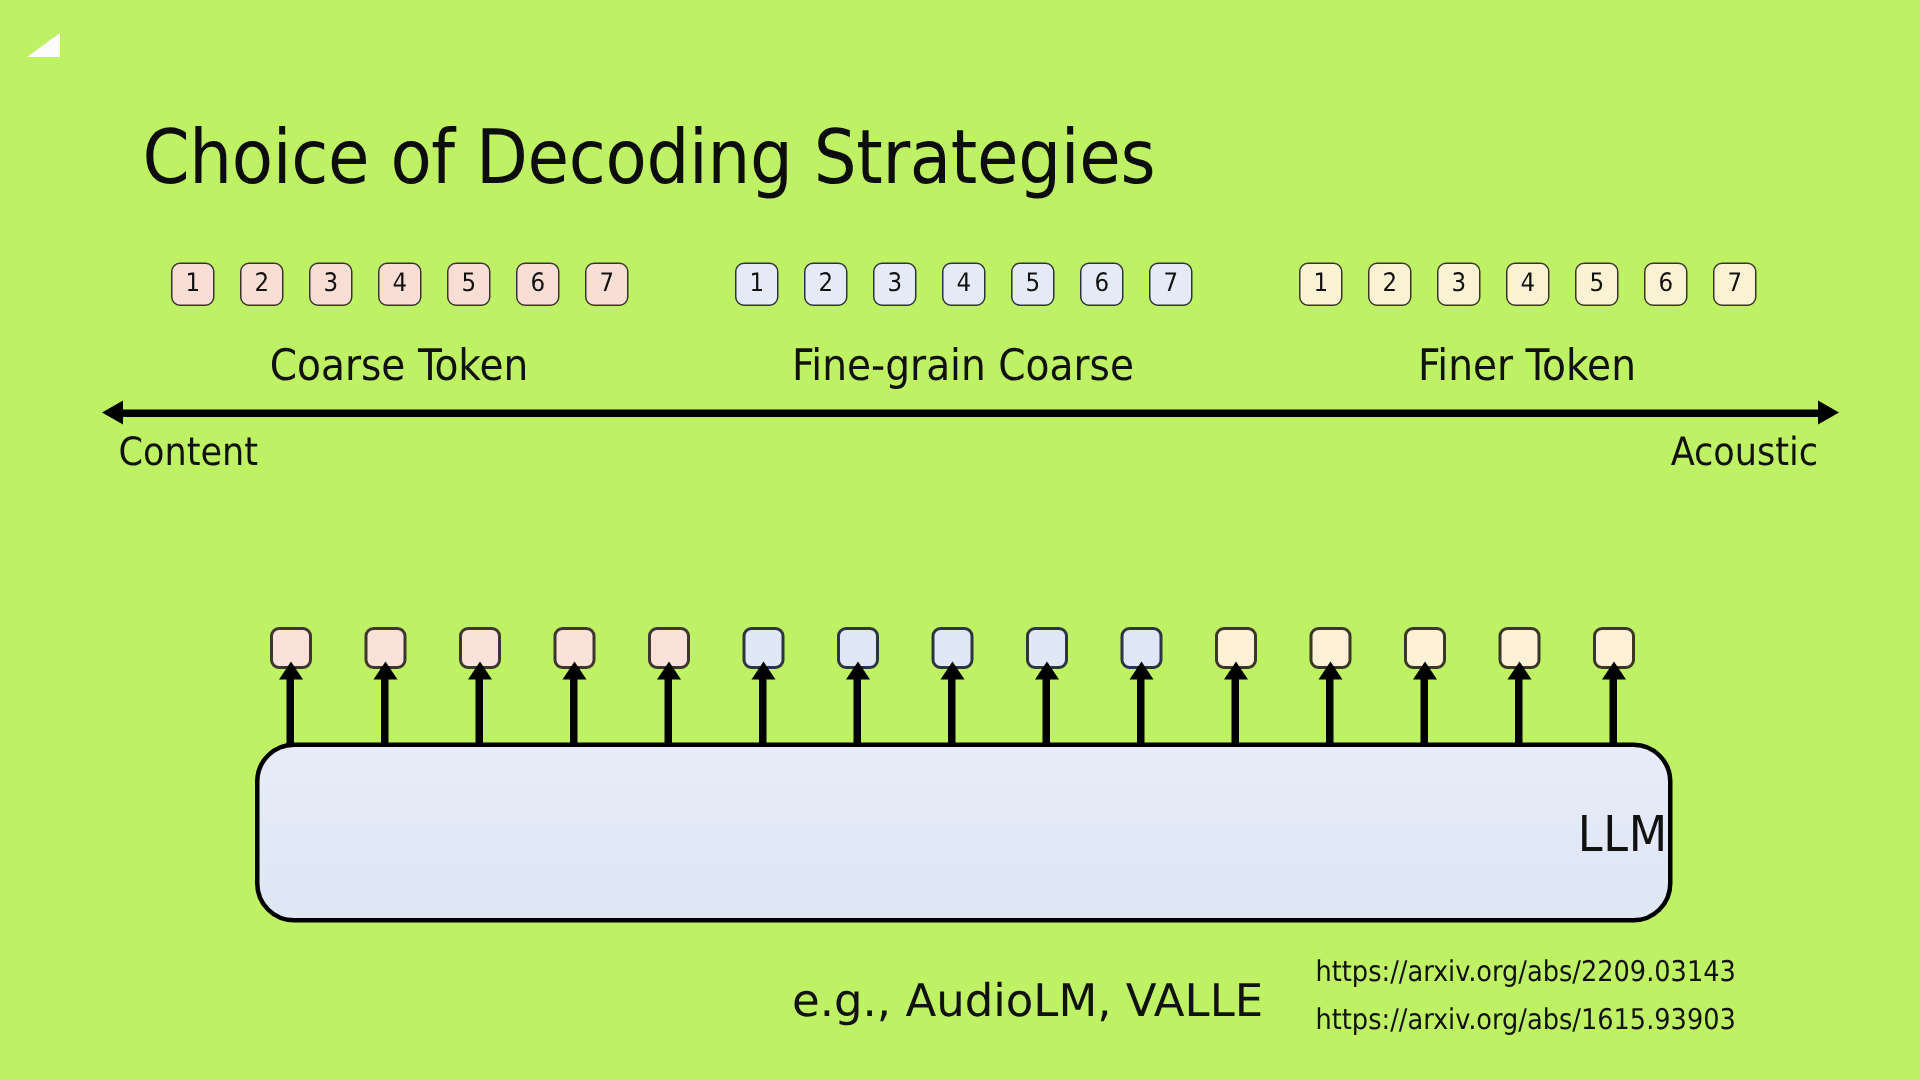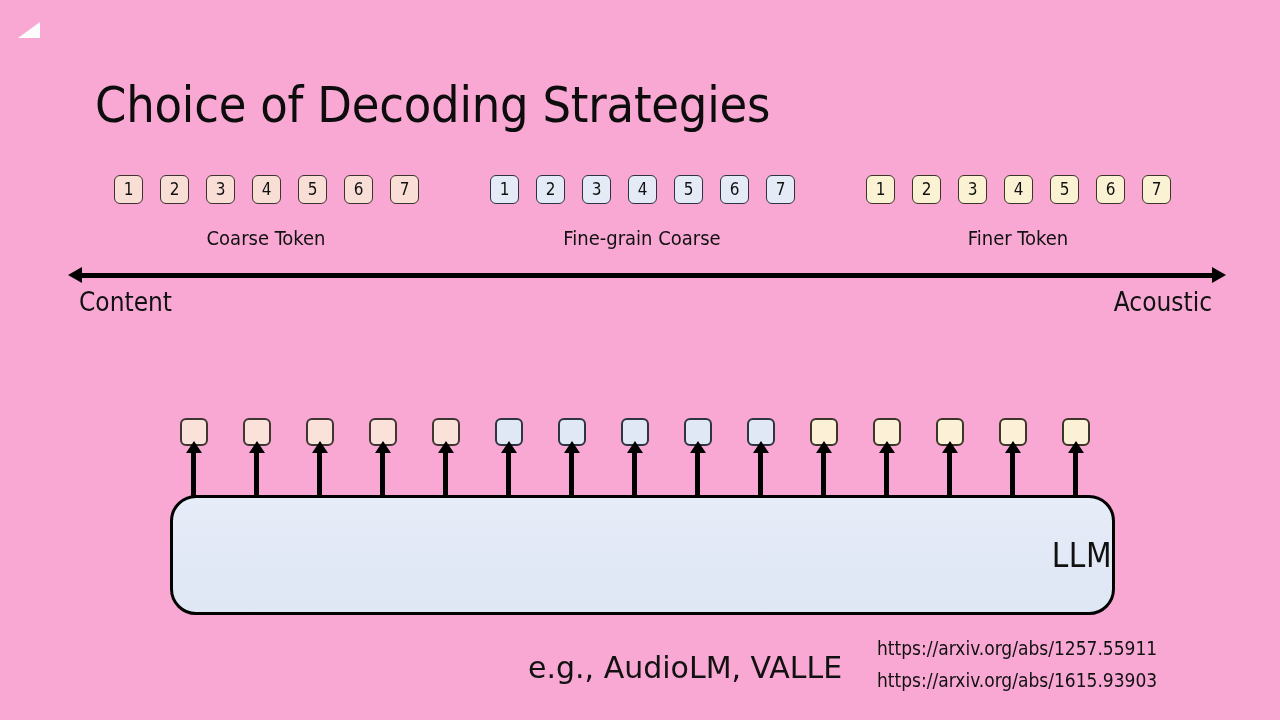--- a/index.html
+++ b/index.html
@@ -14,7 +14,7 @@
     position: relative;
     width: 1280px;
     height: 720px;
-    background: #f9a8d4;
+    background: #bef264;
   }
 
   

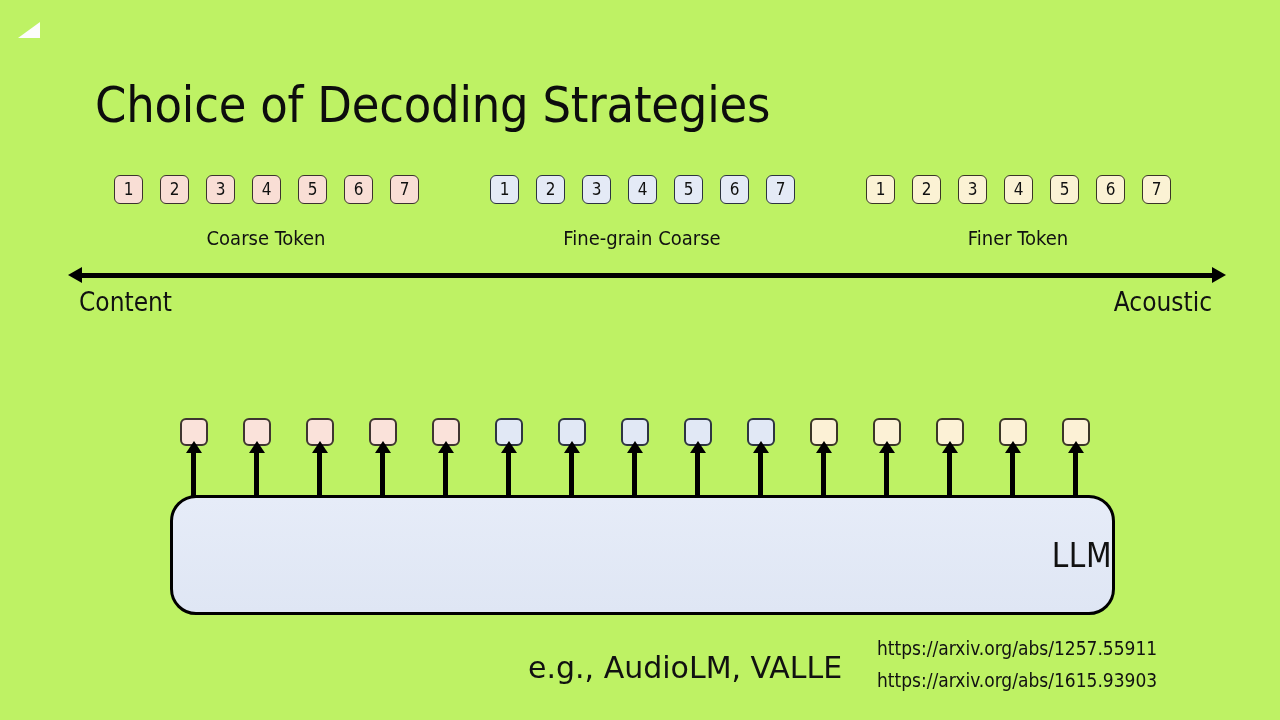--- a/index.html
+++ b/index.html
@@ -83,7 +83,7 @@
     top: 226px;
     font-family: "DejaVu Sans Condensed", "Liberation Sans Narrow", "Liberation Sans", sans-serif;
     font-stretch: condensed;
-    font-size: 20px;
+    font-size: 29px;
     color: #111111;
     white-space: nowrap;
     text-align: center;

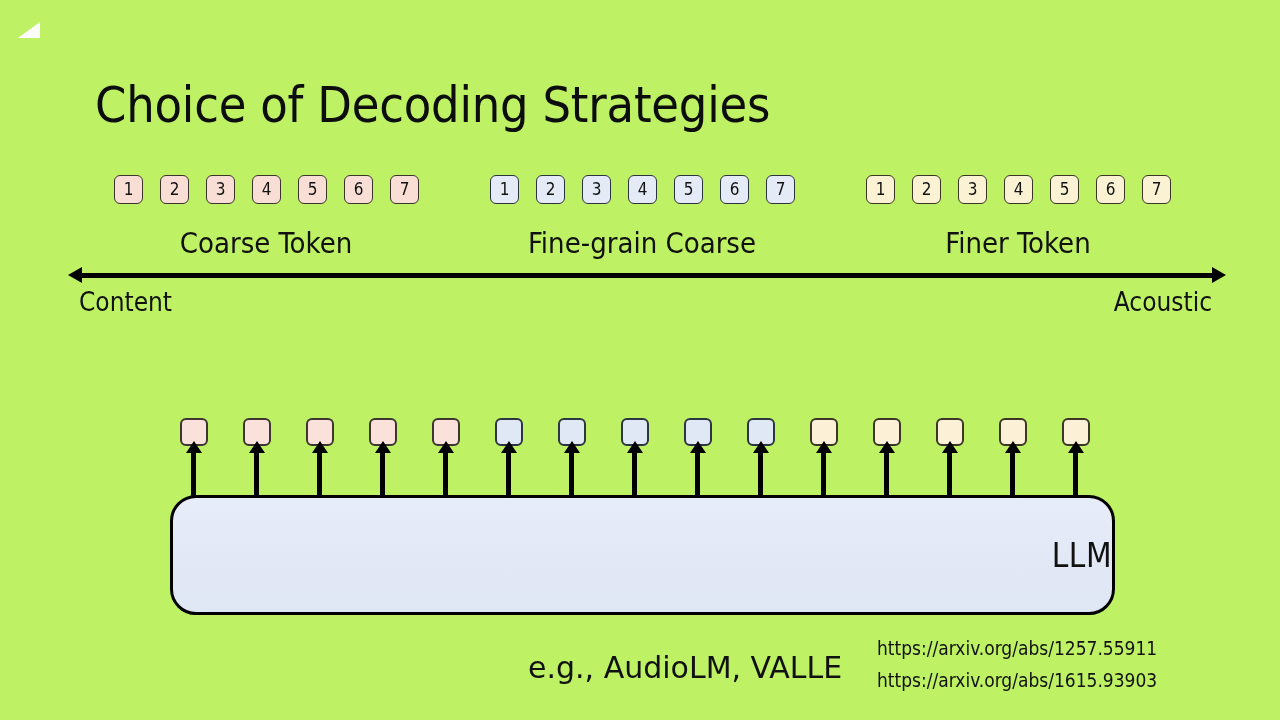--- a/index.html
+++ b/index.html
@@ -341,7 +341,7 @@
 
   <div class="example-text">e.g., AudioLM, VALLE</div>
   <div class="ref-list">
-    <a class="ref-link" href="#">https://arxiv.org/abs/1257.55911</a>
+    <a class="ref-link" href="#">https://arxiv.org/abs/2209.03143</a>
     <a class="ref-link" href="#">https://arxiv.org/abs/1615.93903</a>
   </div>
 

